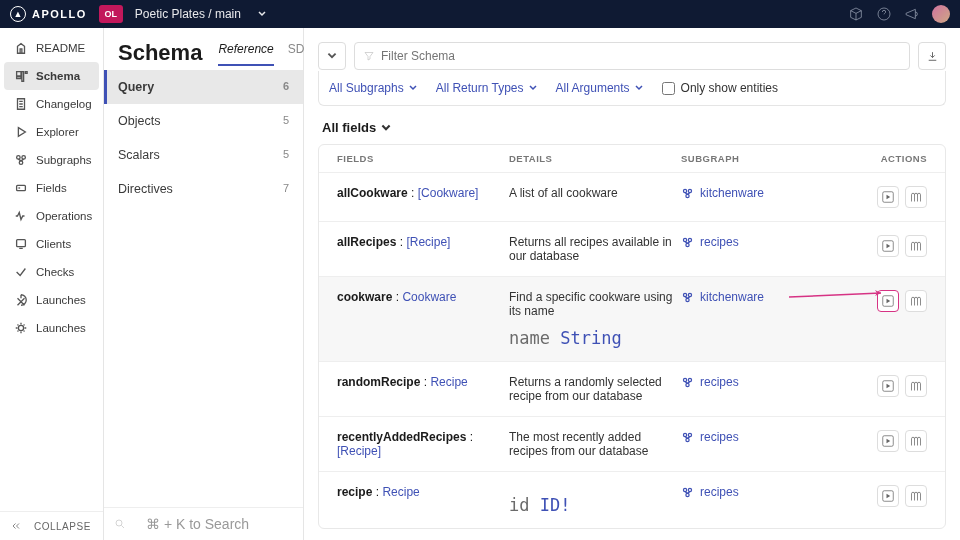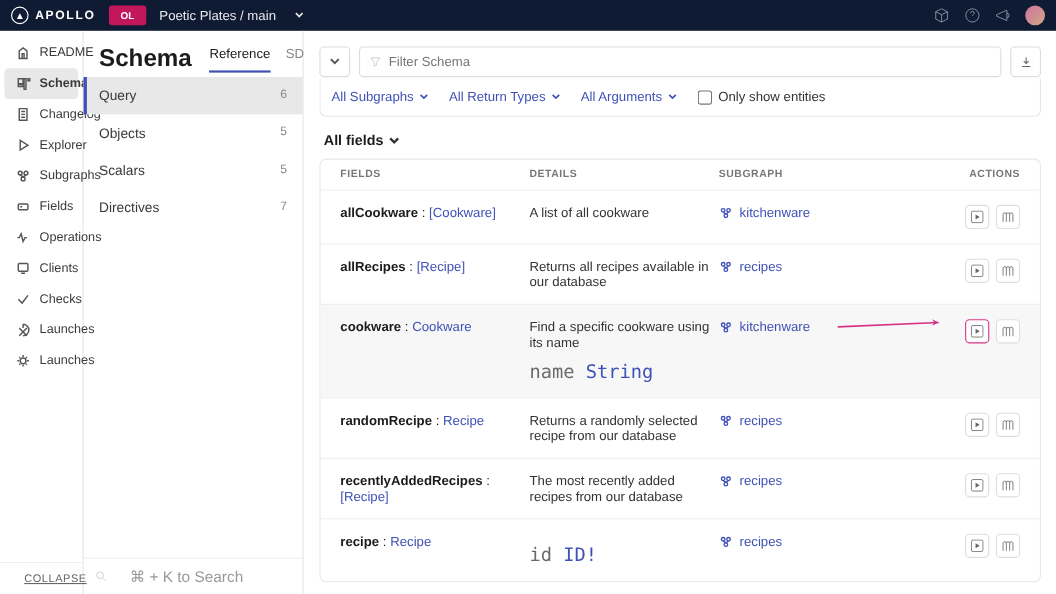--- a/index.html
+++ b/index.html
@@ -8,7 +8,7 @@
 .logo-wrap { display: flex; align-items: center; gap: 6px; }
 .logo-circle { width: 16px; height: 16px; border: 1.5px solid #fff; border-radius: 50%; display: flex; align-items: center; justify-content: center; font-size: 9px; }
 .logo-txt { font-weight: 600; letter-spacing: 1.5px; font-size: 11px; }
-.org-badge { width: 34px; height: 18px; background: #c2185b; border-radius: 3px; font-size: 9px; font-weight: 700; display: flex; align-items: center; justify-content: center; }
+.org-badge { width: 24px; height: 18px; background: #c2185b; border-radius: 3px; font-size: 9px; font-weight: 700; display: flex; align-items: center; justify-content: center; }
 .graph-picker { font-size: 12px; opacity: 0.9; display: flex; align-items: center; gap: 16px; cursor: pointer; }
 .top-spacer { flex: 1; }
 .top-icons { display: flex; gap: 12px; align-items: center; opacity: 0.8; }

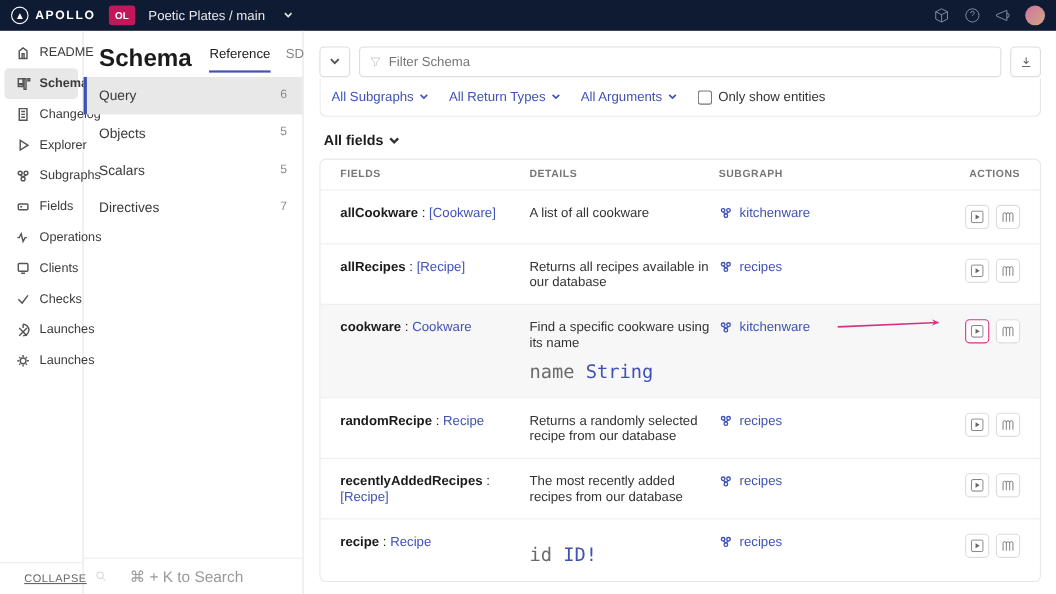--- a/index.html
+++ b/index.html
@@ -15,7 +15,7 @@
 .top-icons svg { cursor: pointer; }
 .avatar { width: 18px; height: 18px; border-radius: 50%; background: linear-gradient(135deg,#f8b,#fc9); }
 .main { display: flex; height: calc(100% - 28px); }
-.sidebar { width: 76px; border-right: 1px solid #e5e5e5; display: flex; flex-direction: column; }
+.sidebar { width: 104px; border-right: 1px solid #e5e5e5; display: flex; flex-direction: column; }
 .side-items { padding: 6px 0; }
 .side-item { display: flex; align-items: center; gap: 8px; padding: 7px 10px; font-size: 11.5px; color: #3a3a3a; cursor: pointer; border-radius: 4px; margin: 0 4px; }
 .side-item.active { background: #e8e8e8; font-weight: 600; }

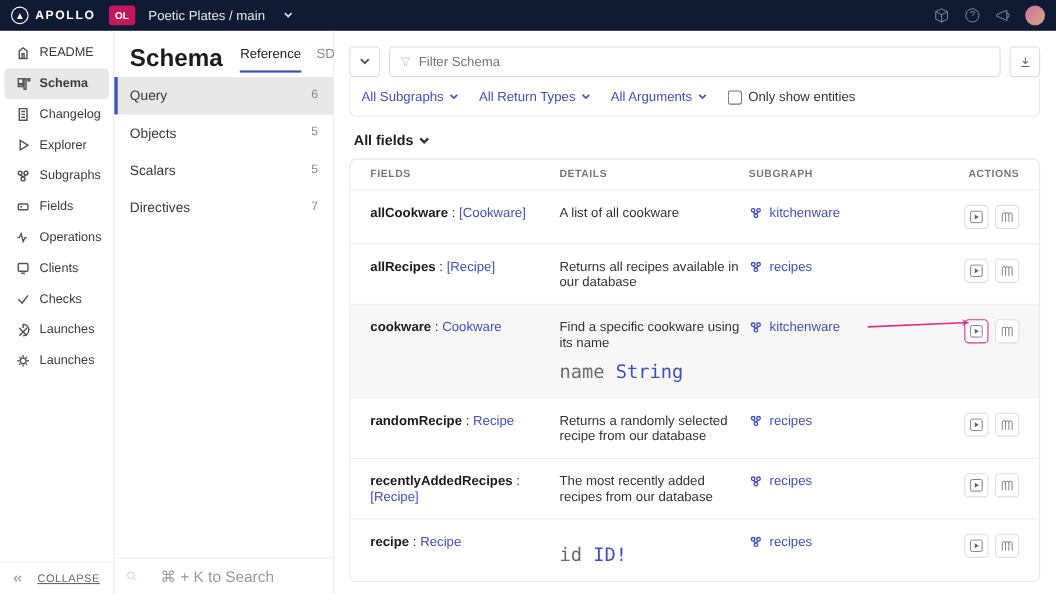--- a/index.html
+++ b/index.html
@@ -26,7 +26,7 @@
 .title-row h1 { font-size: 22px; font-weight: 700; }
 .tabs { display: flex; gap: 14px; font-size: 12px; }
 .tab { padding: 0 0 8px; color: #888; cursor: pointer; }
-.tab.active { color: #1b1b1b; border-bottom: 2.5px solid #3f51b5; font-weight: 500; }
+.tab.active { color: #1b1b1b; border-bottom: 2.5px solid #3f51b5; font-weight: 500; font-style: italic; }
 .typelist { padding: 4px 0; }
 .type-item { display: flex; justify-content: space-between; padding: 10px 14px; font-size: 12.5px; color: #3a3a3a; cursor: pointer; }
 .type-item.active { background: #e8e8e8; border-left: 3px solid #3f51b5; padding-left: 11px; font-weight: 400; }

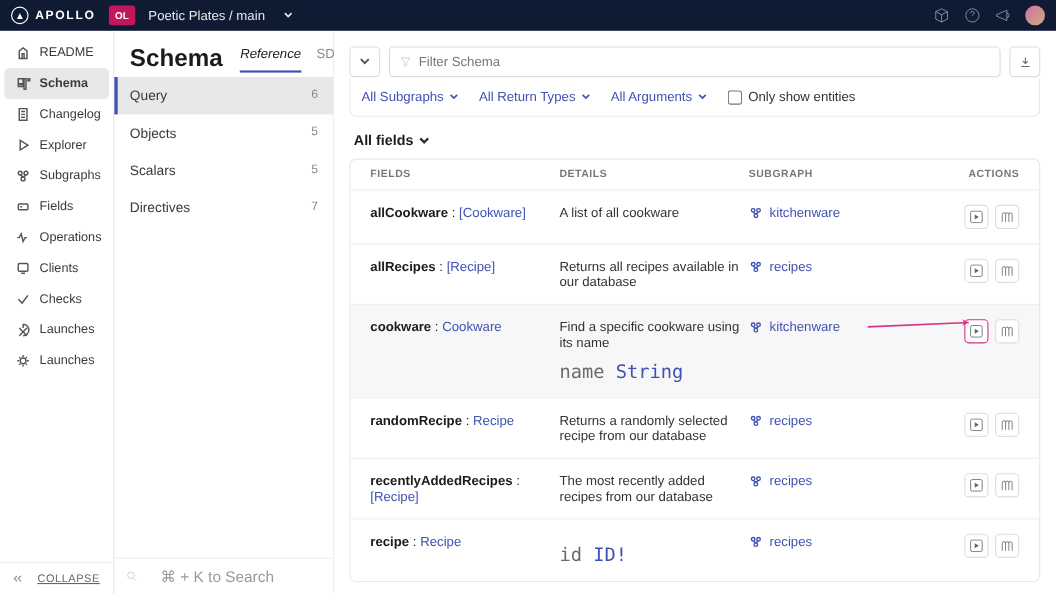--- a/index.html
+++ b/index.html
@@ -29,7 +29,7 @@
 .tab.active { color: #1b1b1b; border-bottom: 2.5px solid #3f51b5; font-weight: 500; font-style: italic; }
 .typelist { padding: 4px 0; }
 .type-item { display: flex; justify-content: space-between; padding: 10px 14px; font-size: 12.5px; color: #3a3a3a; cursor: pointer; }
-.type-item.active { background: #e8e8e8; border-left: 3px solid #3f51b5; padding-left: 11px; font-weight: 400; }
+.type-item.active { background: #e8e8e8; border-left: 3px solid #3f51b5; padding-left: 11px; font-weight: 700; }
 .type-item .count { color: #888; font-size: 11px; }
 .searchbar { margin-top: auto; padding: 8px 10px; font-size: 14px; color: #999; display: flex; align-items: center; gap: 20px; border-top: 1px solid #eee; }
 .content { flex: 1; overflow-y: auto; padding: 14px 14px 20px; background: #fff; }

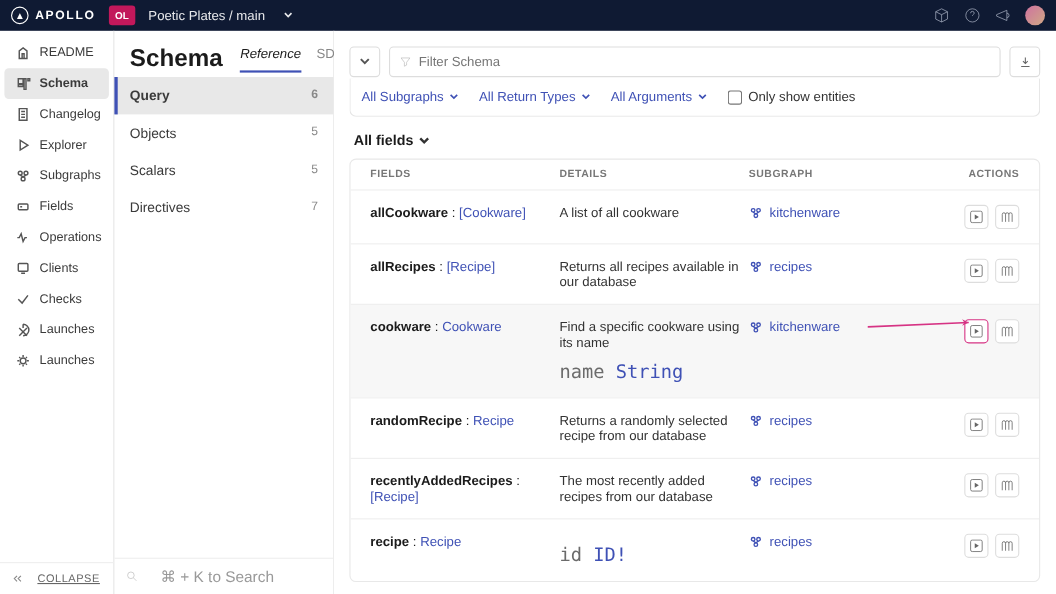--- a/index.html
+++ b/index.html
@@ -20,7 +20,7 @@
 .side-item { display: flex; align-items: center; gap: 8px; padding: 7px 10px; font-size: 11.5px; color: #3a3a3a; cursor: pointer; border-radius: 4px; margin: 0 4px; }
 .side-item.active { background: #e8e8e8; font-weight: 600; }
 .side-item svg { width: 14px; height: 14px; stroke: #555; fill: none; stroke-width: 1.5; flex-shrink: 0; }
-.collapse { margin-top: auto; padding: 8px 10px; display: flex; align-items: center; gap: 12px; font-size: 10px; letter-spacing: 0.5px; color: #666; cursor: pointer; border-top: 1px solid #eee; text-decoration: underline; }
+.collapse { margin-top: auto; padding: 8px 10px; display: flex; align-items: center; gap: 12px; font-size: 10px; letter-spacing: 0.5px; color: #666; cursor: pointer; border-top: 1px solid #eee; }
 .secondpane { width: 200px; border-right: 1px solid #e5e5e5; display: flex; flex-direction: column; }
 .title-row { display: flex; align-items: flex-end; gap: 16px; padding: 12px 14px 0; }
 .title-row h1 { font-size: 22px; font-weight: 700; }

